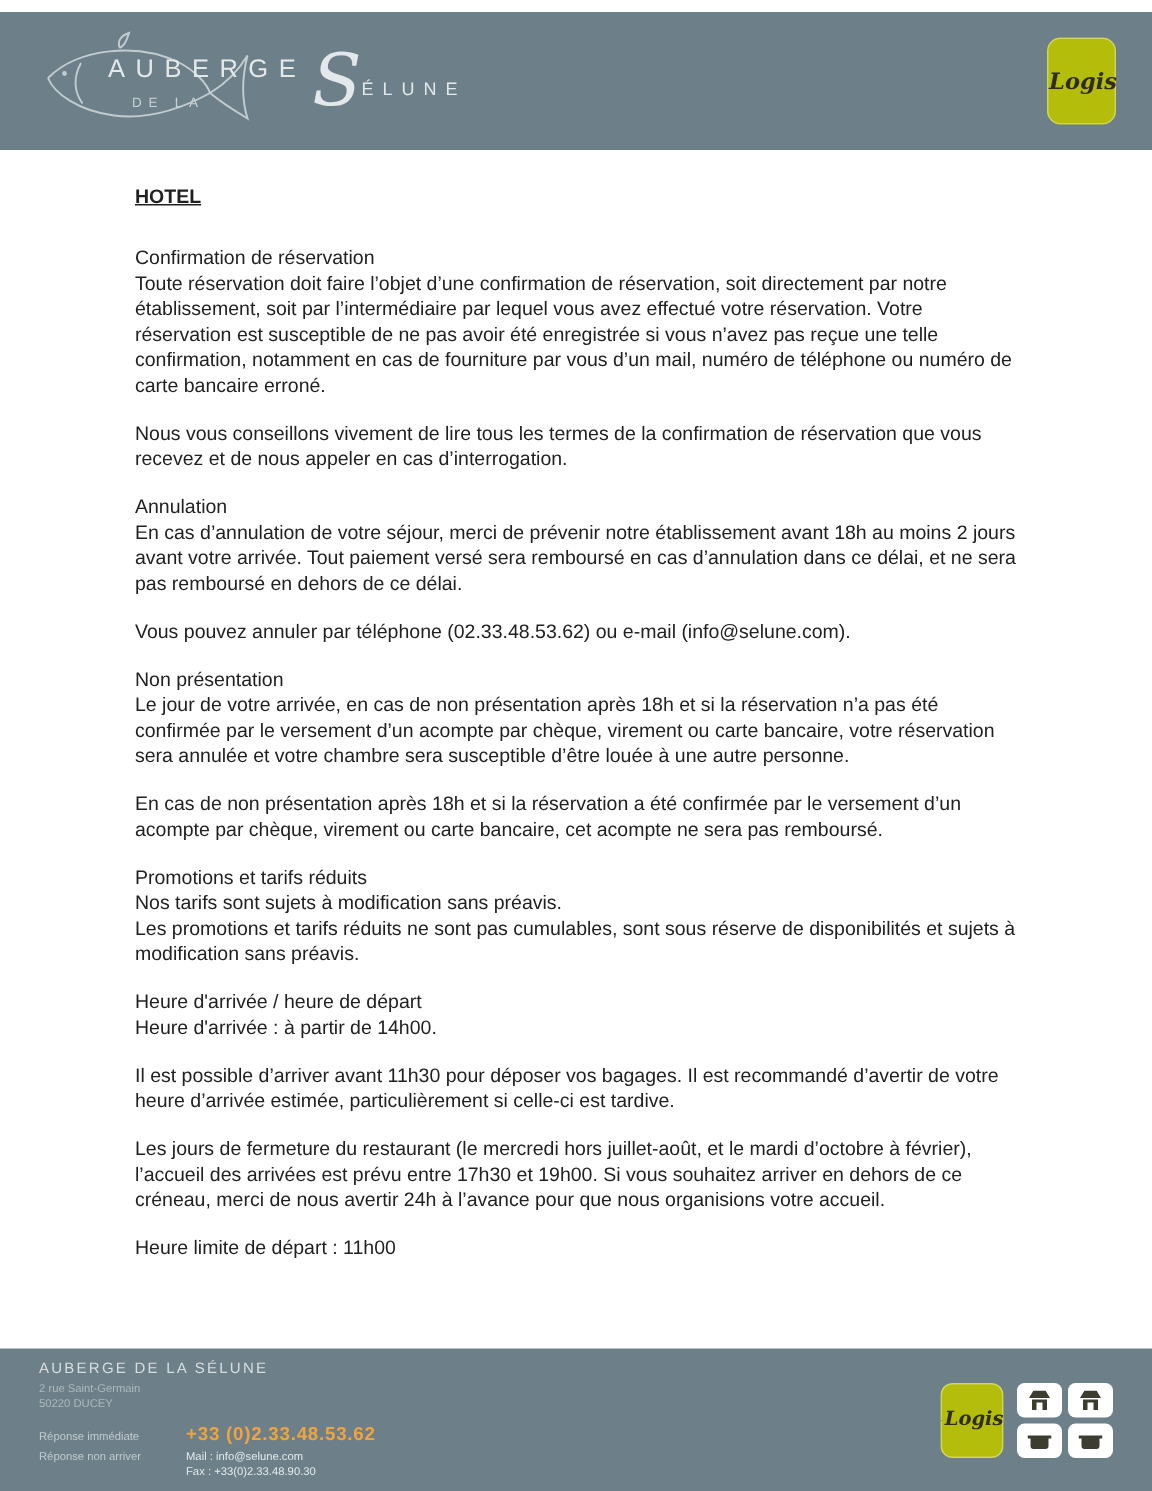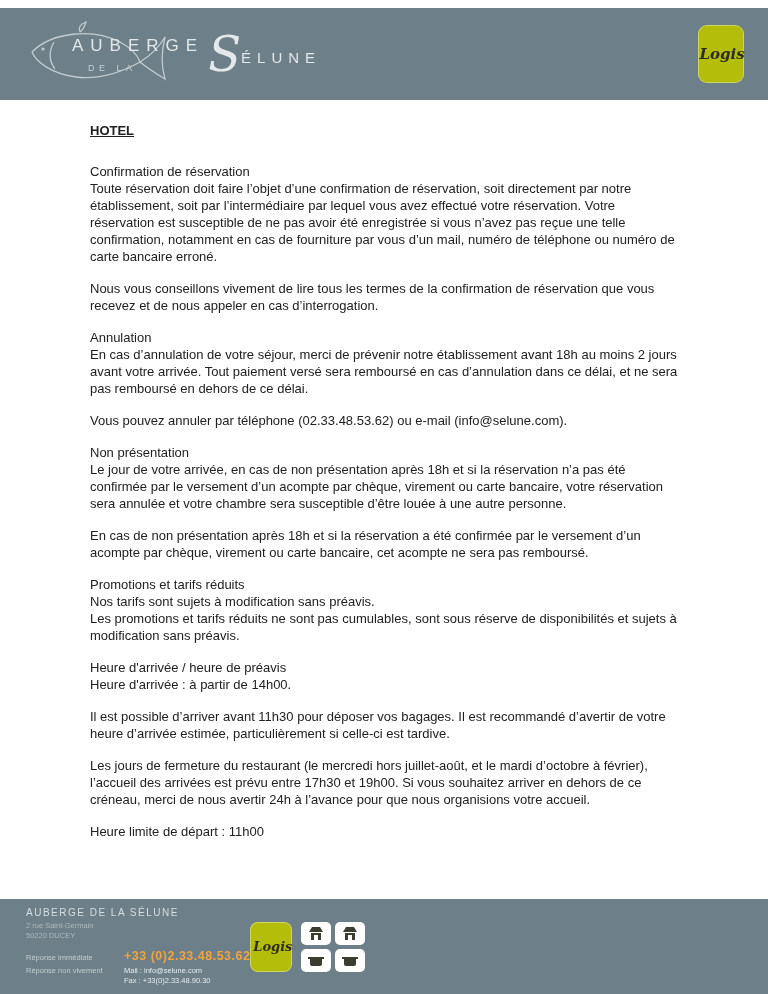--- a/index.html
+++ b/index.html
@@ -22,7 +22,7 @@
   .dela { font-size: 9px; letter-spacing: 4.5px; color: #c9d2d5; margin-top: 7px; padding-left: 16px; }
   .brand-right { display: flex; align-items: flex-end; margin-left: 4px; }
   .bigS { font-family: "DejaVu Serif", serif; font-style: italic; font-size: 48px; line-height: 38px; color: #e3e8ea; }
-  .elune { font-size: 15px; letter-spacing: 6px; color: #e3e8ea; padding-bottom: 7px; }
+  .elune { font-size: 12px; letter-spacing: 6px; color: #e3e8ea; padding-bottom: 7px; }
 
   .logis-badge { width: 46px; height: 58px; background: #b4bd0a; border-radius: 9px; display: flex; flex-direction: row; align-items: center; justify-content: center; gap: 2px; box-shadow: inset 0 0 0 1px rgba(255,255,255,.35); }
   .logis-badge .logis-text { font-family: "DejaVu Serif", serif; font-style: italic; font-weight: bold; font-size: 15px; color: #2e2d22; }

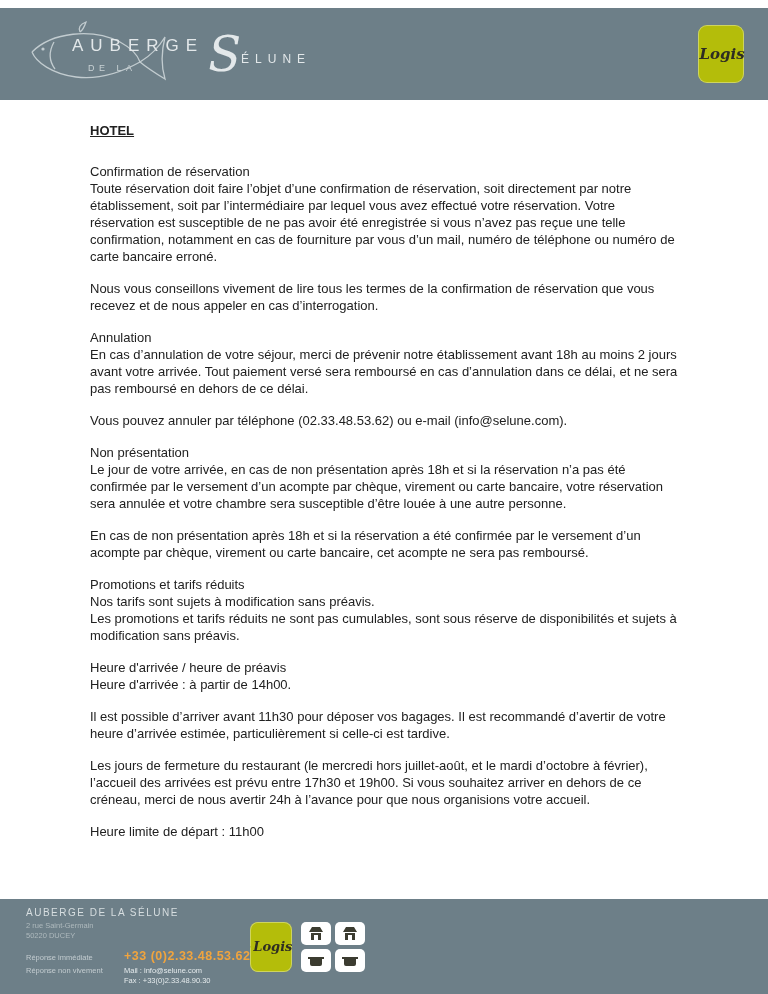--- a/index.html
+++ b/index.html
@@ -112,7 +112,7 @@
     </div>
 
     <div class="section">
-      <h3>Heure d'arrivée / heure de préavis</h3>
+      <h3>Heure d'arrivée / heure de départ</h3>
       <p>Heure d'arrivée : à partir de 14h00.</p>
       <p>Il est possible d’arriver avant 11h30 pour déposer vos bagages. Il est recommandé d’avertir de votre heure d’arrivée estimée, particulièrement si celle-ci est tardive.</p>
       <p>Les jours de fermeture du restaurant (le mercredi hors juillet-août, et le mardi d’octobre à février), l’accueil des arrivées est prévu entre 17h30 et 19h00. Si vous souhaitez arriver en dehors de ce créneau, merci de nous avertir 24h à l’avance pour que nous organisions votre accueil.</p>

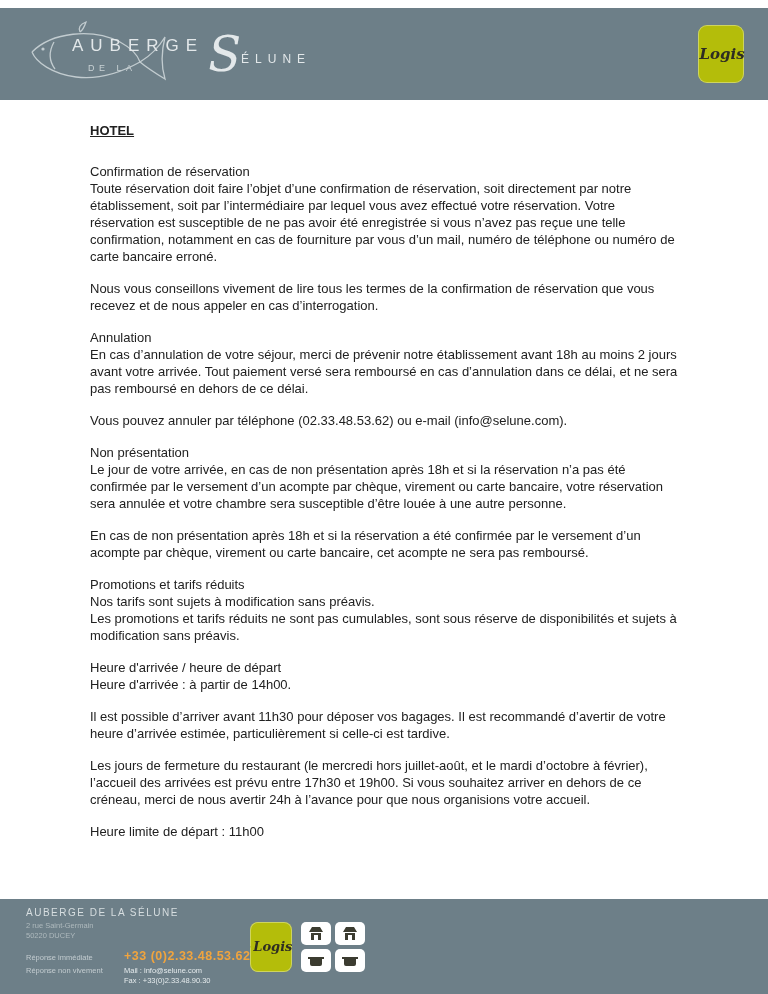--- a/index.html
+++ b/index.html
@@ -38,7 +38,7 @@
   .section p.tight { margin-bottom: 0; }
 
   
-  .footer { flex: 0 0 94px; display: flex; align-items: stretch; padding: 8px 26px; color: #dfe5e7; }
+  .footer { flex: 0 0 94px; display: flex; justify-content: space-between; align-items: stretch; padding: 8px 26px; color: #dfe5e7; }
   .footer-left { display: flex; flex-direction: column; }
   .f-brand { font-size: 10px; letter-spacing: 1.5px; color: #d7dee0; margin-bottom: 3px; }
   .f-addr { font-size: 7.5px; color: #aeb9bd; line-height: 10px; }

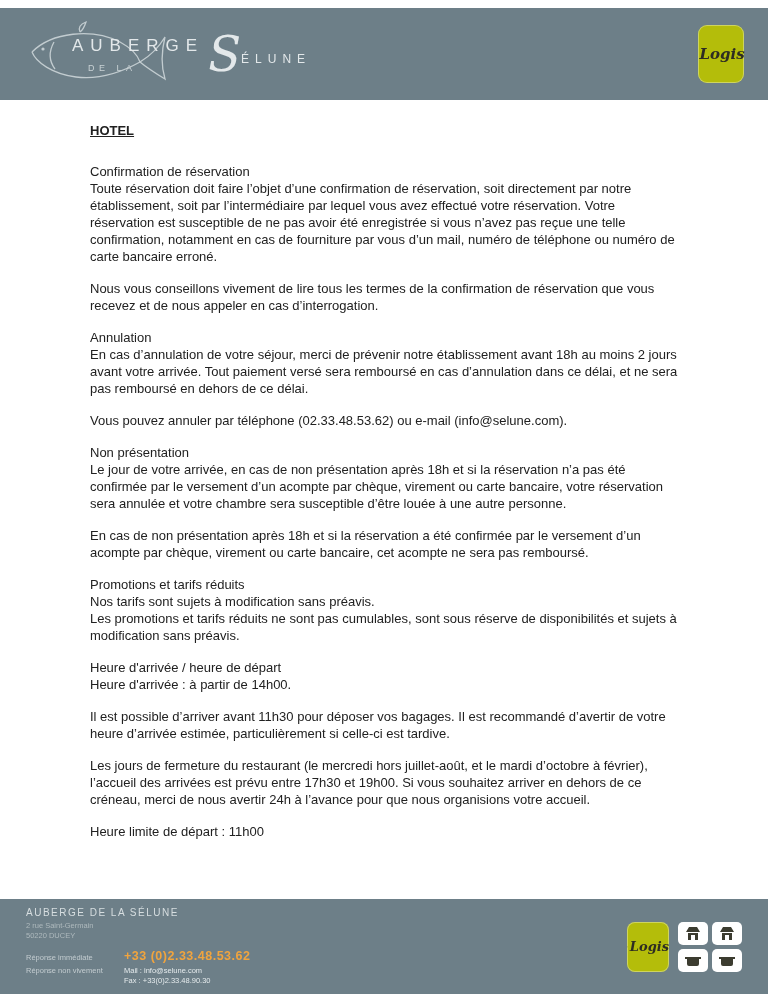--- a/index.html
+++ b/index.html
@@ -128,7 +128,7 @@
       <div class="f-rows">
         <span class="f-label">Réponse immédiate</span>
         <span class="f-phone">+33 (0)2.33.48.53.62</span>
-        <span class="f-label">Réponse non vivement</span>
+        <span class="f-label">Réponse non arriver</span>
         <span class="f-contact">
           <span>Mail : info@selune.com</span><br>
           <span>Fax : +33(0)2.33.48.90.30</span>

